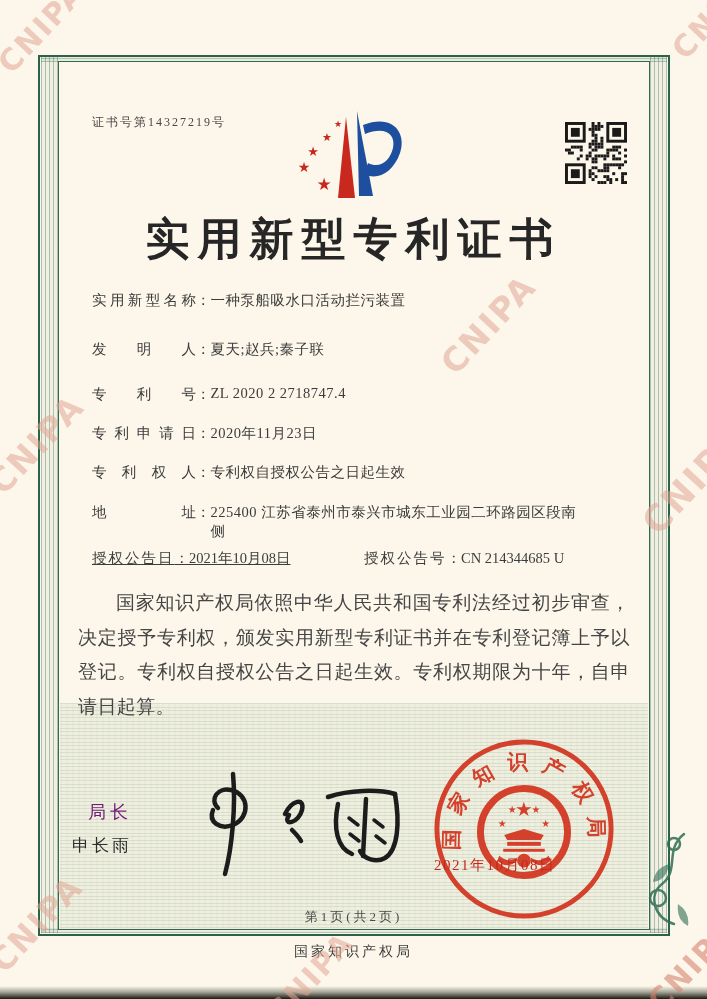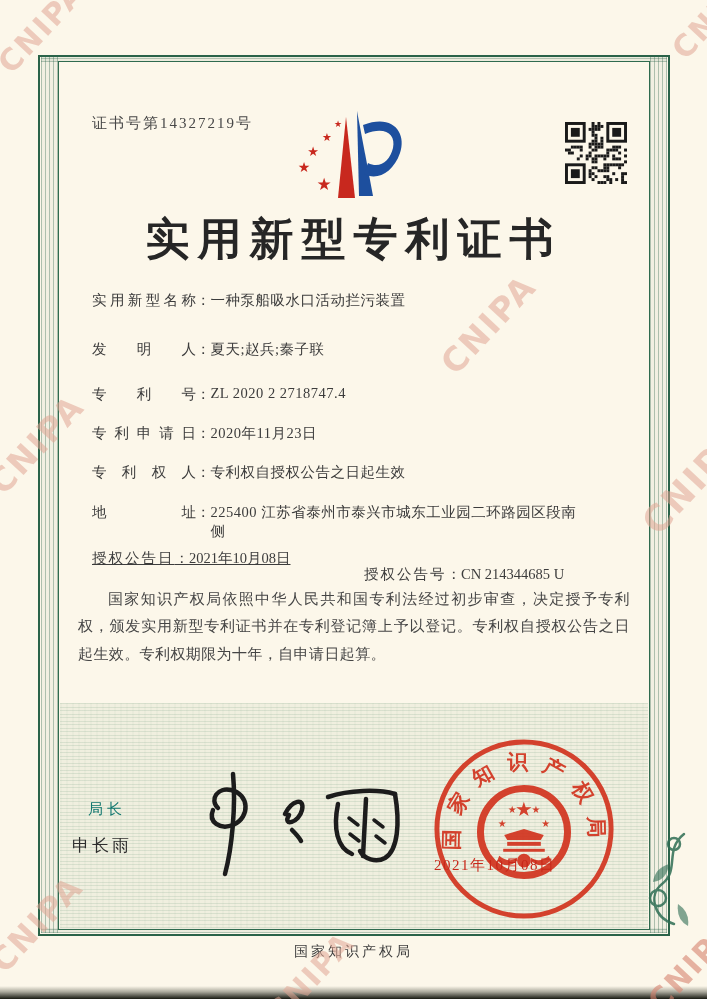--- a/index.html
+++ b/index.html
@@ -35,7 +35,7 @@
     font-weight:bold; color:rgba(224,166,148,.55); transform:rotate(-47deg);
     letter-spacing:2px; pointer-events:none; z-index:9; }
   
-  .cert-no { position:absolute; left:92px; top:114px; font-size:15px; letter-spacing:2px; color:#474747; }
+  .cert-no { position:absolute; left:92px; top:114px; font-size:12px; letter-spacing:2px; color:#474747; }
   .qr { position:absolute; left:565px; top:122px; width:62px; height:62px; }
   .logo { position:absolute; left:293px; top:101px; width:122px; height:106px; }
   .title { position:absolute; left:0; right:0; top:210px; text-align:center;

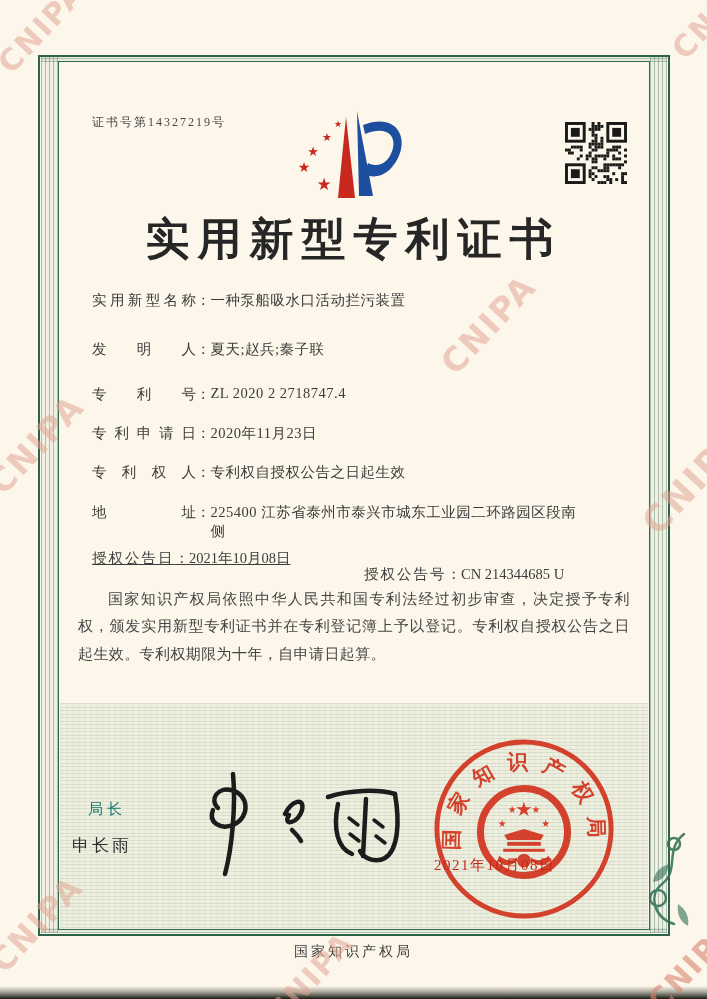--- a/index.html
+++ b/index.html
@@ -47,7 +47,7 @@
   .f-colon { display:inline-block; vertical-align:top; }
   .f-value { display:inline-block; vertical-align:top; max-width:368px; letter-spacing:.5px; }
   .frow-inline .f-label2 { letter-spacing:2px; }
-  .fld-right { position:absolute; left:272px; top:16px; white-space:nowrap; }
+  .fld-right { position:absolute; left:272px; top:0; white-space:nowrap; }
   
   .body-text { position:absolute; left:78px; top:586px; width:552px;
     font-size:15px; line-height:1.82; color:#454545; text-align:justify; letter-spacing:.4px; }

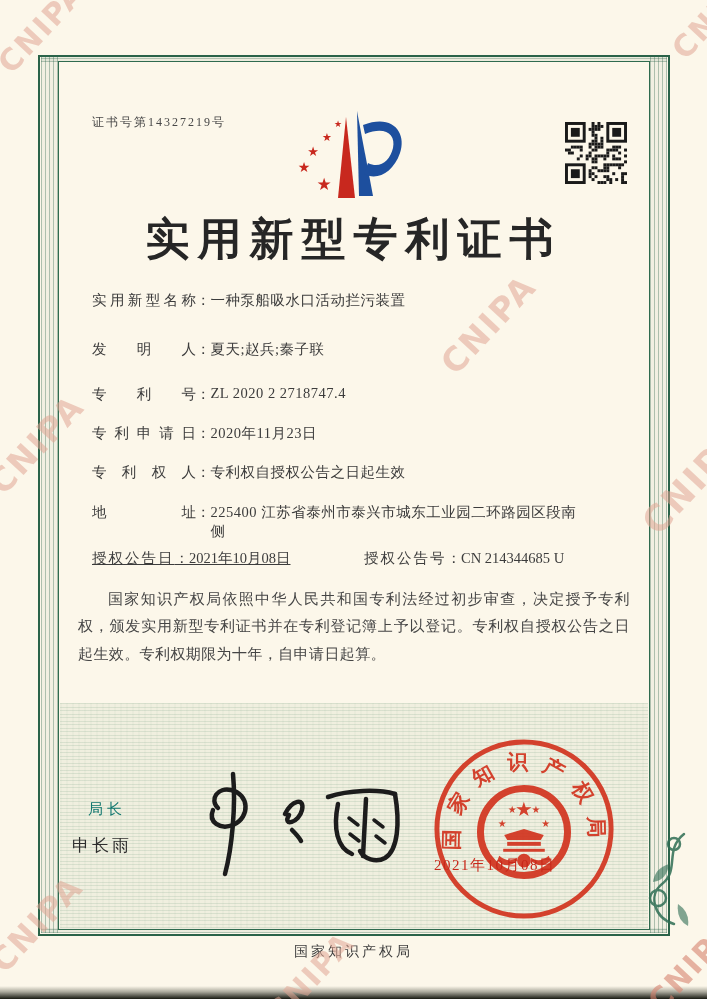--- a/index.html
+++ b/index.html
@@ -50,7 +50,7 @@
   .fld-right { position:absolute; left:272px; top:0; white-space:nowrap; }
   
   .body-text { position:absolute; left:78px; top:586px; width:552px;
-    font-size:15px; line-height:1.82; color:#454545; text-align:justify; letter-spacing:.4px; }
+    font-size:19px; line-height:1.82; color:#454545; text-align:justify; letter-spacing:.4px; }
   .body-text p { text-indent:2em; }
   
   .sig-title { position:absolute; left:88px; top:800px; font-size:15px; letter-spacing:4px; color:#0f766e; }

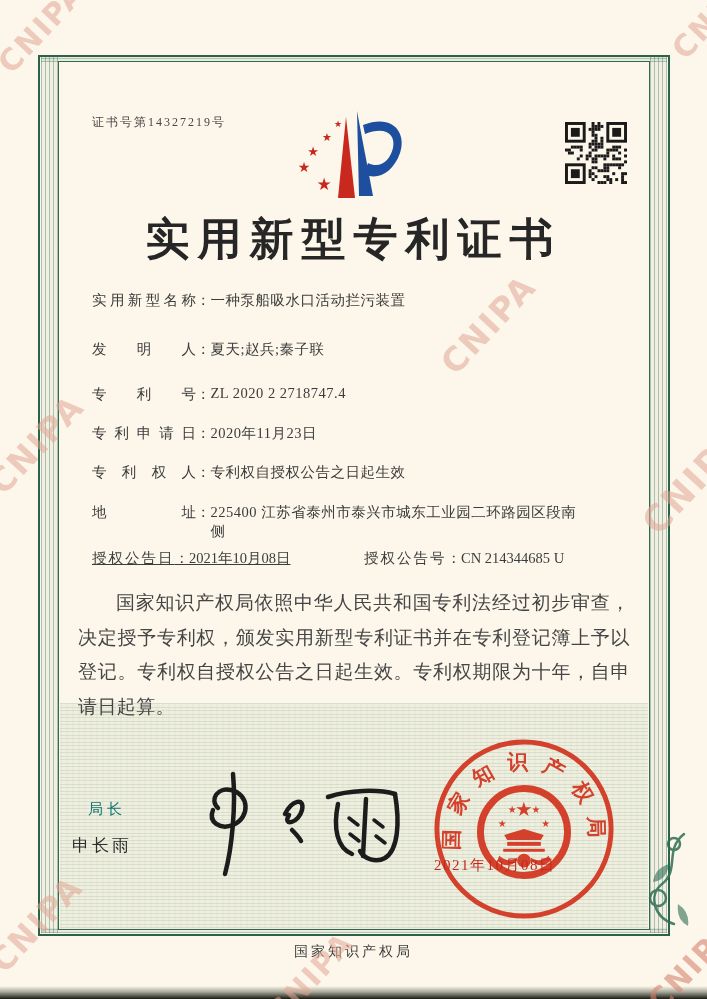--- a/index.html
+++ b/index.html
@@ -53,7 +53,7 @@
     font-size:19px; line-height:1.82; color:#454545; text-align:justify; letter-spacing:.4px; }
   .body-text p { text-indent:2em; }
   
-  .sig-title { position:absolute; left:88px; top:800px; font-size:15px; letter-spacing:4px; color:#0f766e; }
+  .sig-title { position:absolute; left:88px; top:800px; font-size:18px; letter-spacing:4px; color:#701a75; }
   .sig-name  { position:absolute; left:72px; top:834px; font-size:17px; letter-spacing:3px; color:#2e2e2e; }
   .sig-hand { position:absolute; left:188px; top:768px; width:235px; height:115px; }
   .seal { position:absolute; left:428px; top:733px; width:192px; height:192px; opacity:.93; }

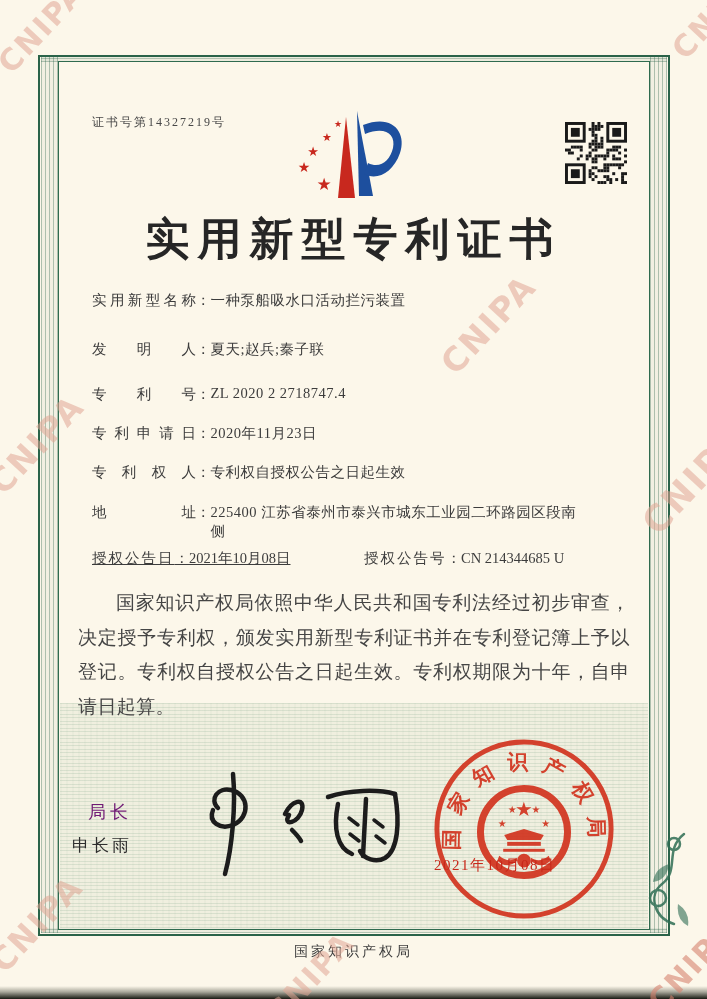--- a/index.html
+++ b/index.html
@@ -315,6 +315,7 @@
     </svg>
   </div>
 
+  <div class="page-indicator">第1页(共2页)</div>
   <div class="continuation">国家知识产权局</div>
   <div class="bottom-shadow"></div>
 

